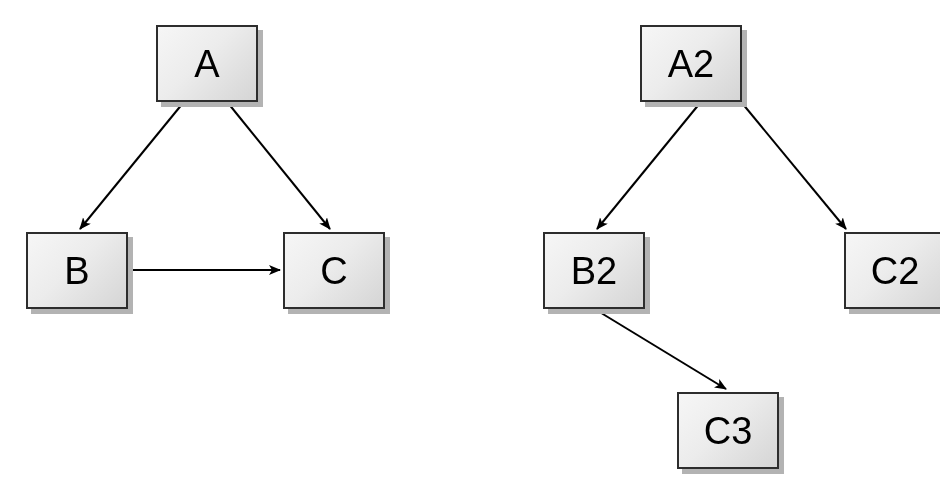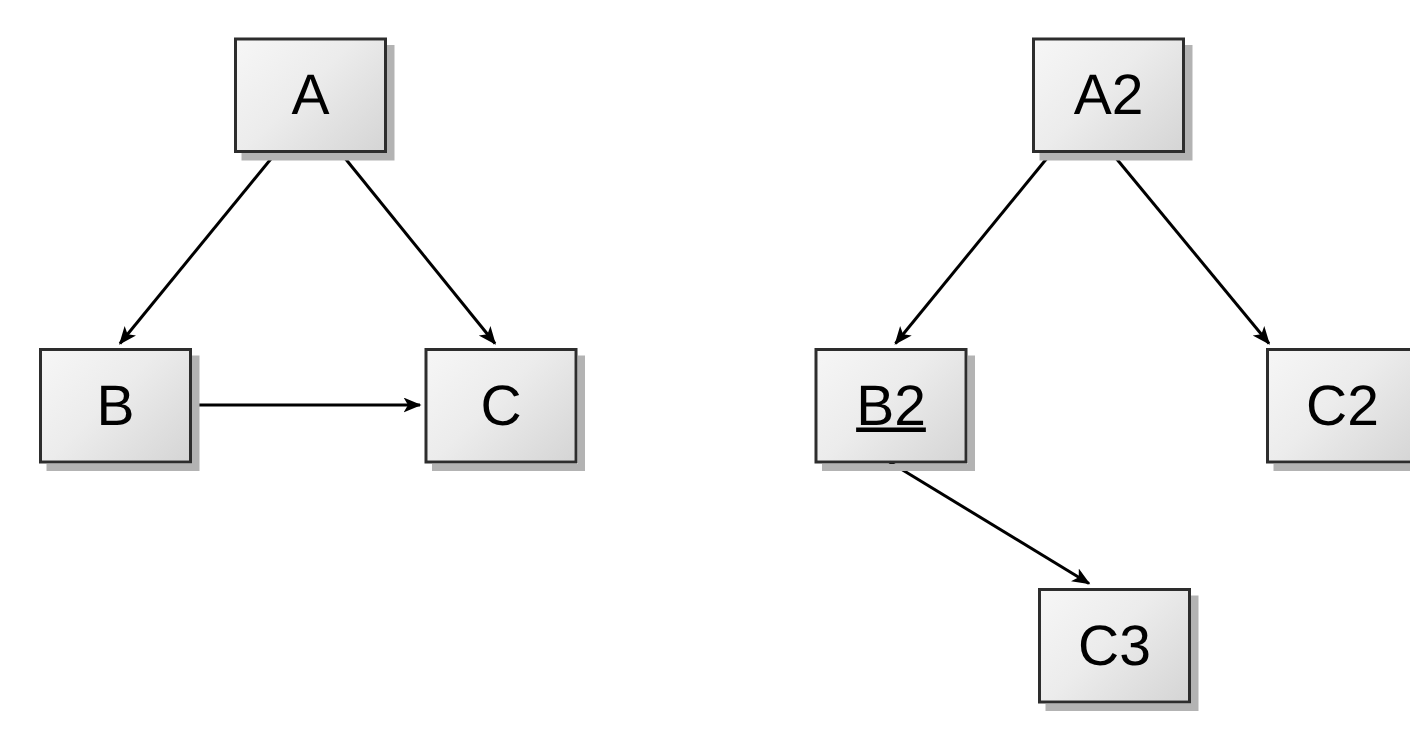--- a/index.html
+++ b/index.html
@@ -44,7 +44,7 @@
   .pos-A  { left: 156px; top: 25px;  }
   .pos-B  { left: 26px;  top: 232px; }
   .pos-C  { left: 283px; top: 232px; }
-  .pos-A2 { left: 688px; top: 25px; justify-content: center;  }
+  .pos-A2 { left: 640px; top: 25px; justify-content: center;  }
   .pos-B2 { left: 543px; top: 232px; text-decoration: underline; }
   .pos-C2 { left: 799px; top: 232px; margin-left: 45px; }
   .pos-C3 { left: 692px; top: 392px; }

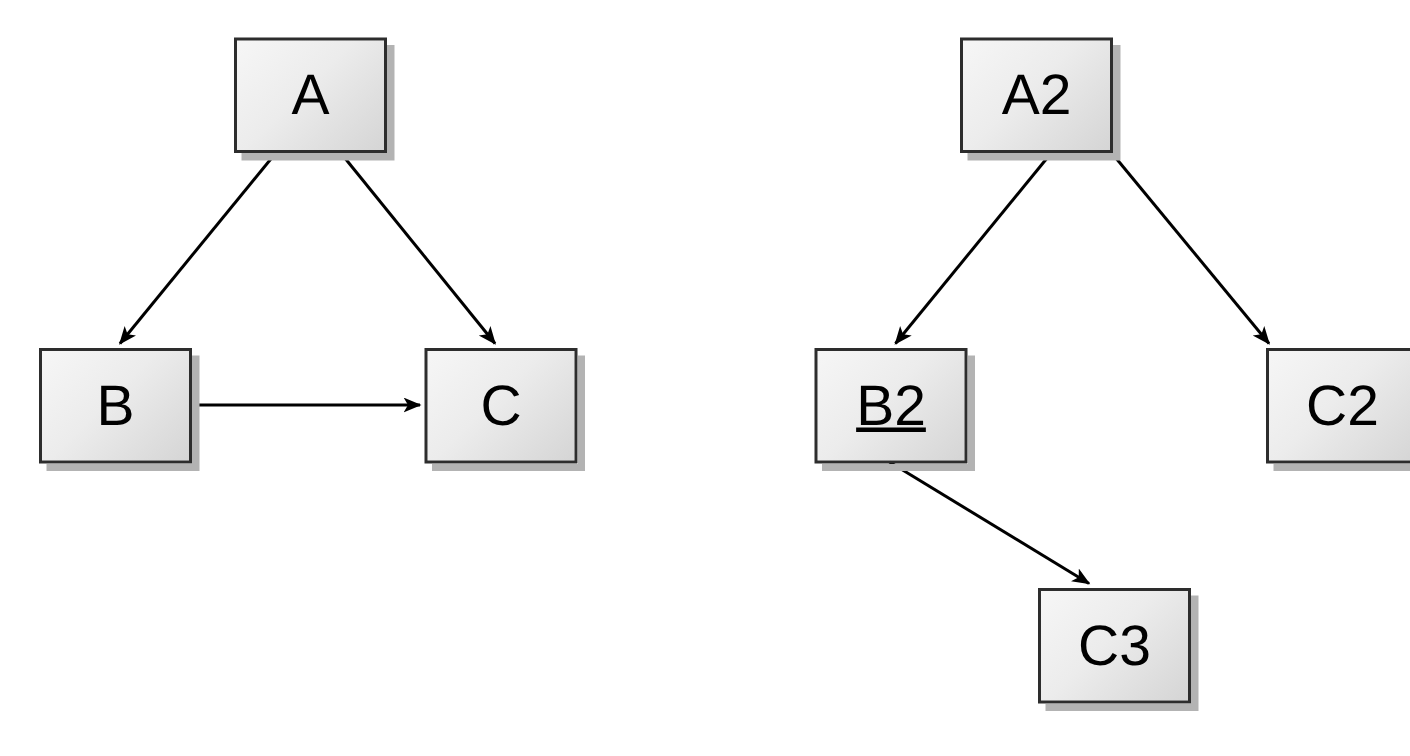--- a/index.html
+++ b/index.html
@@ -45,7 +45,7 @@
   .pos-B  { left: 26px;  top: 232px; }
   .pos-C  { left: 283px; top: 232px; }
   .pos-A2 { left: 640px; top: 25px; justify-content: center;  }
-  .pos-B2 { left: 543px; top: 232px; text-decoration: underline; }
+  .pos-B2 { left: 543px; top: 232px; }
   .pos-C2 { left: 799px; top: 232px; margin-left: 45px; }
   .pos-C3 { left: 692px; top: 392px; }
   .edge-line {

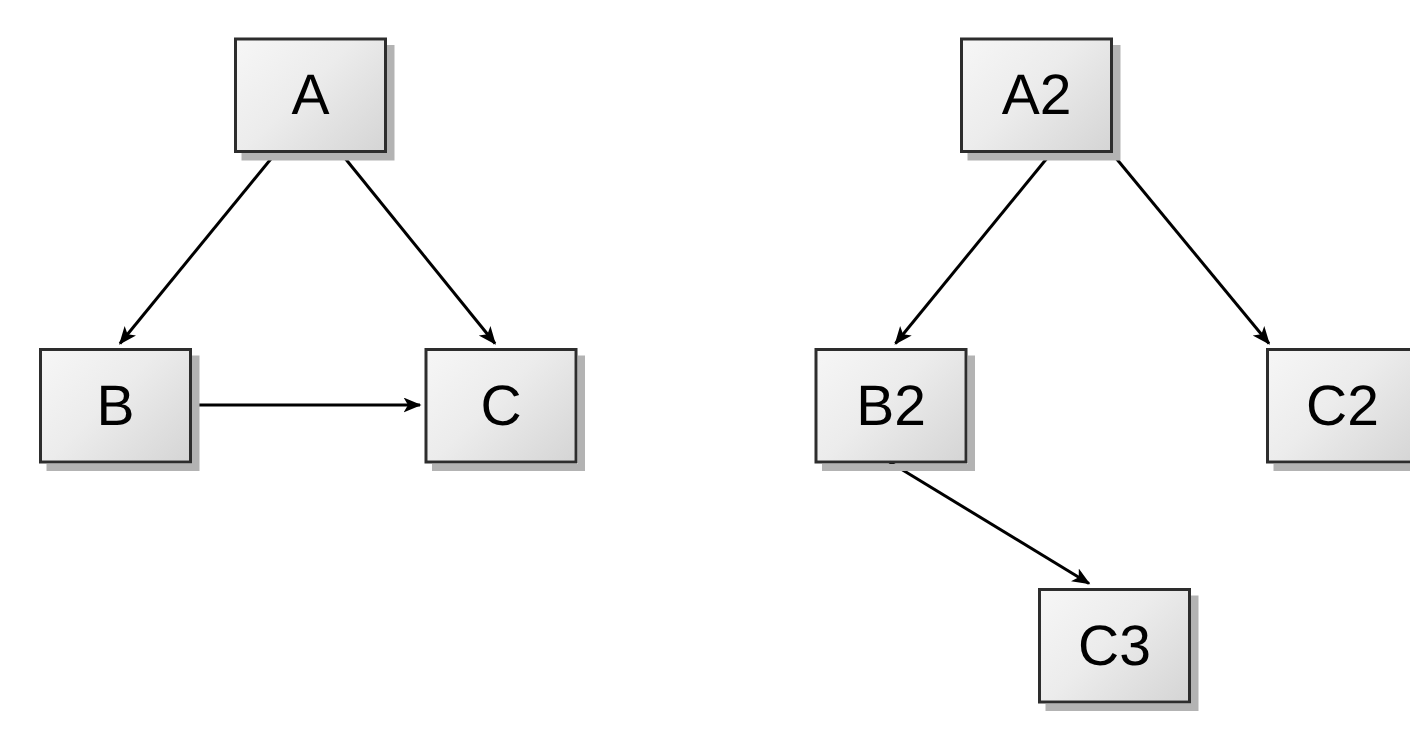--- a/index.html
+++ b/index.html
@@ -47,7 +47,7 @@
   .pos-A2 { left: 640px; top: 25px; justify-content: center;  }
   .pos-B2 { left: 543px; top: 232px; }
   .pos-C2 { left: 799px; top: 232px; margin-left: 45px; }
-  .pos-C3 { left: 692px; top: 392px; }
+  .pos-C3 { left: 677px; top: 392px; }
   .edge-line {
     stroke: #000000;
     stroke-width: 2;

